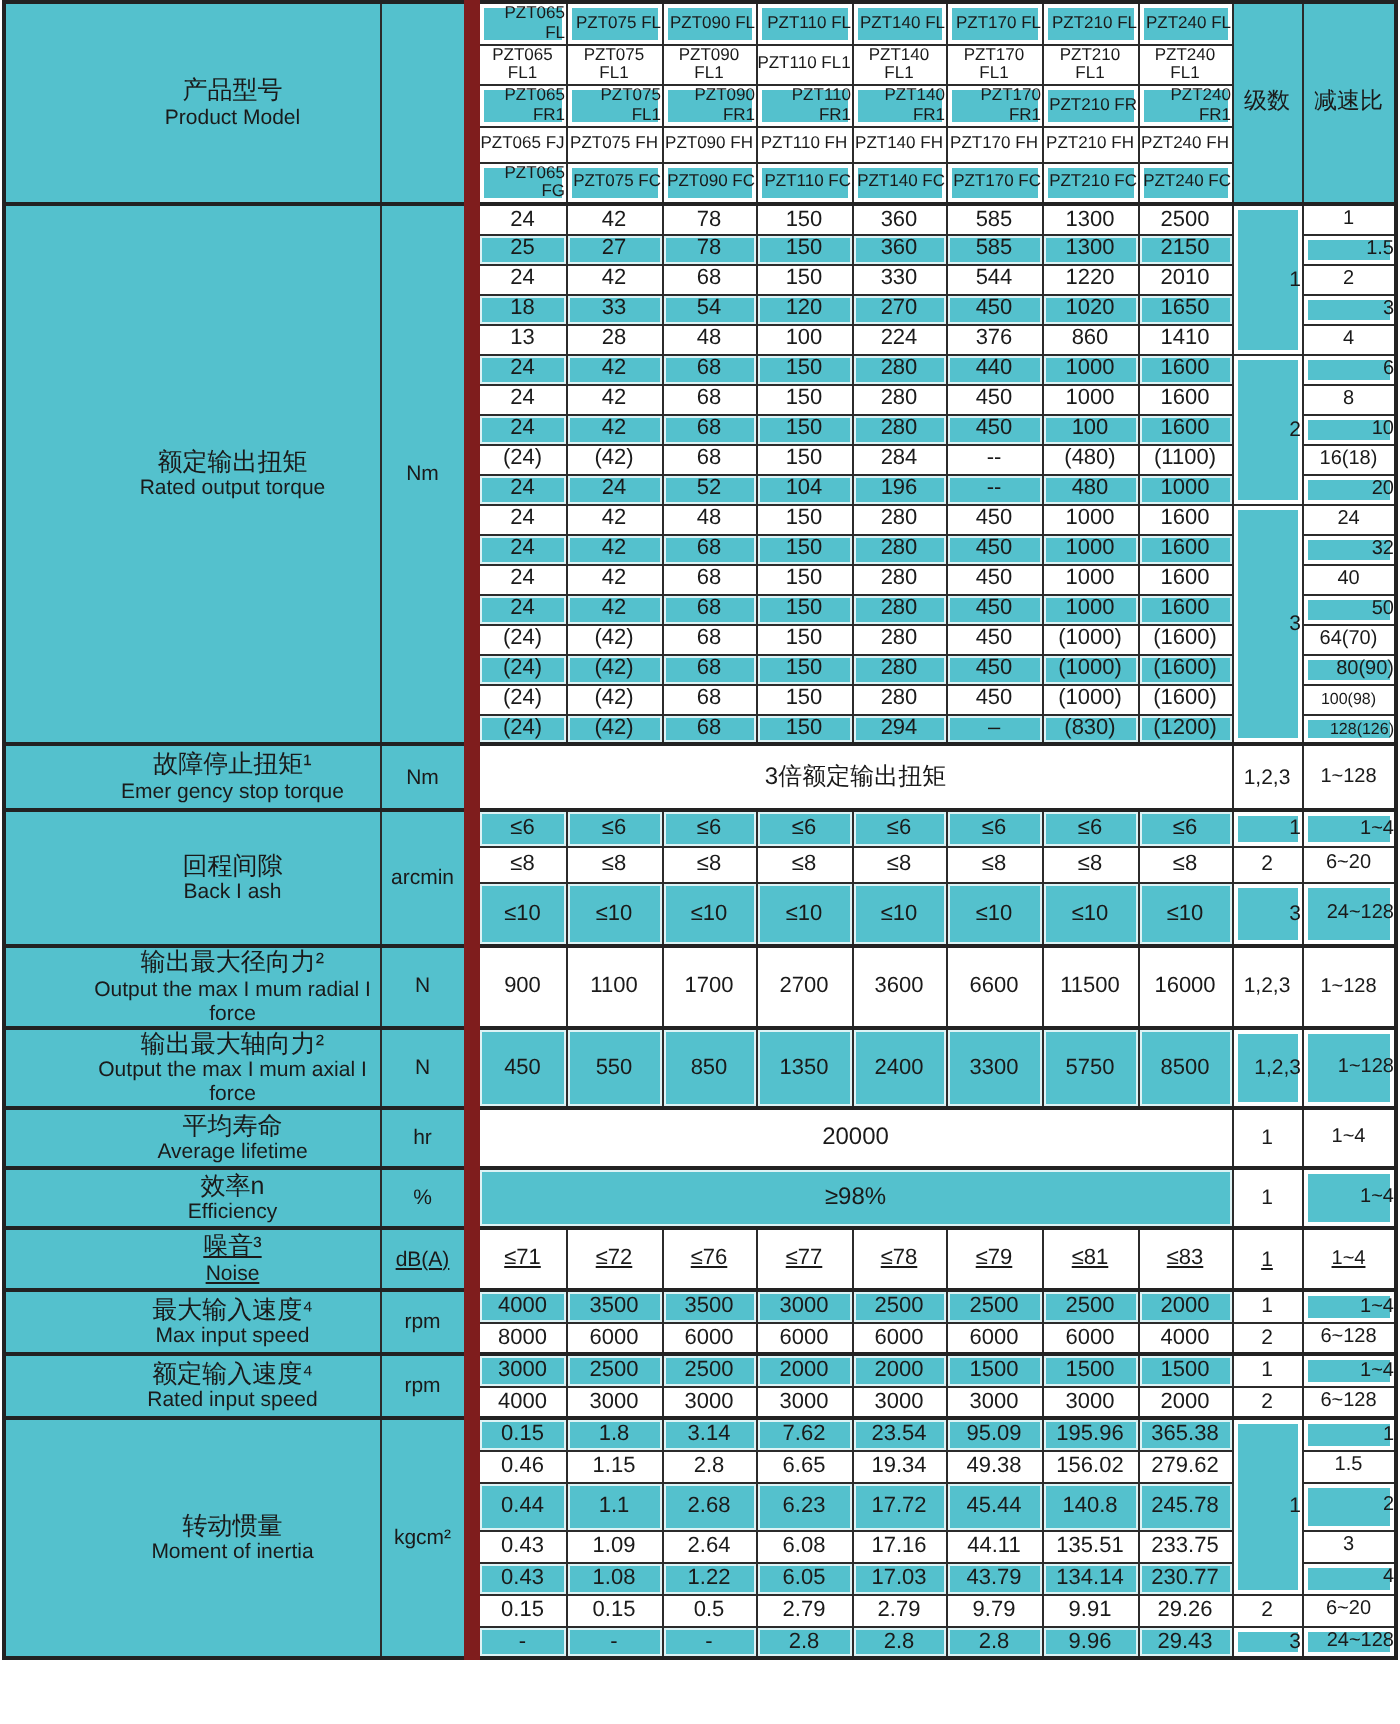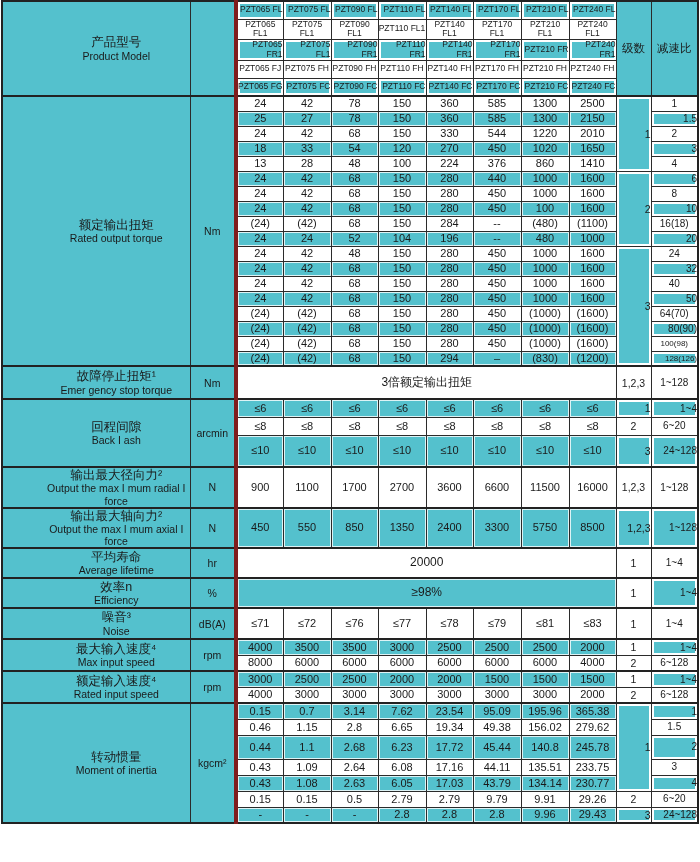--- a/index.html
+++ b/index.html
@@ -12,7 +12,7 @@
   td,th{border:1px solid #2b2b2b;text-align:center;vertical-align:middle;
         padding:0;overflow:hidden;line-height:1.15;font-weight:normal;}
   tr.sec-top>td{border-top:2px solid #222;}
-  .unitcol{border-right:4px solid #7f1d1d;font-size:10.5px;}
+  .unitcol{border-right:8px solid #7f1d1d;font-size:10.5px;}
   .t1{background:#54C1CD;}
   .t2{background:#54C1CD;box-shadow:inset 0 0 0 1px rgba(255,255,255,.8);}
   .t3{background:#54C1CD;box-shadow:inset 0 0 0 2px #fff;text-align:right;}

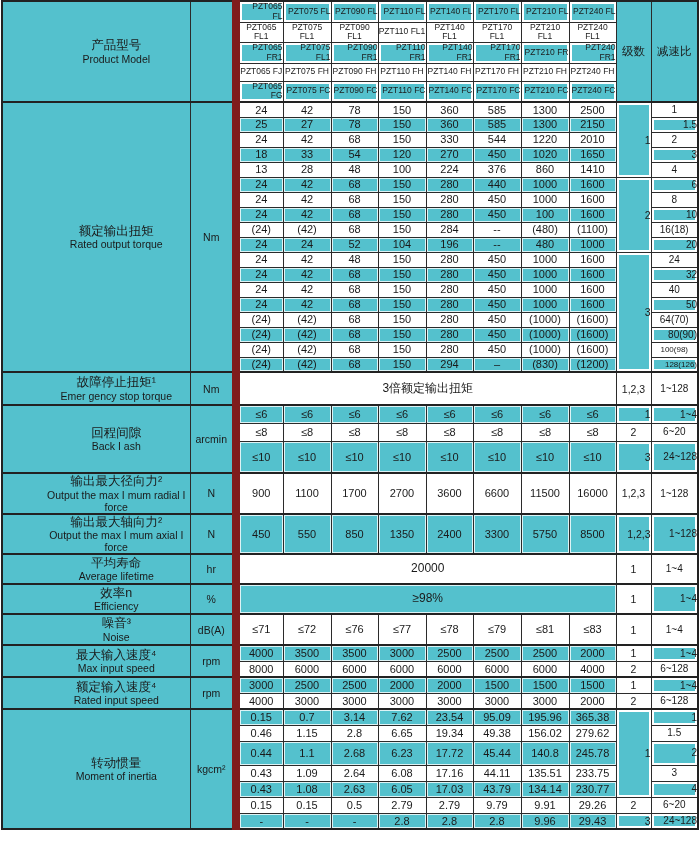--- a/index.html
+++ b/index.html
@@ -413,7 +413,7 @@
           <td rowspan="1" class="w stage">1</td>
           <td class="t3 ratio" style="font-size: 10px;">1~4</td>
         </tr>
-        <tr class="sec-top" style="height: 31px;">
+        <tr class="sec-top" style="height: 31px; text-decoration: underline;">
           <td rowspan="1" class="lab t1">
             <span class="zh">噪音³</span>
             <span class="en">Noise</span>

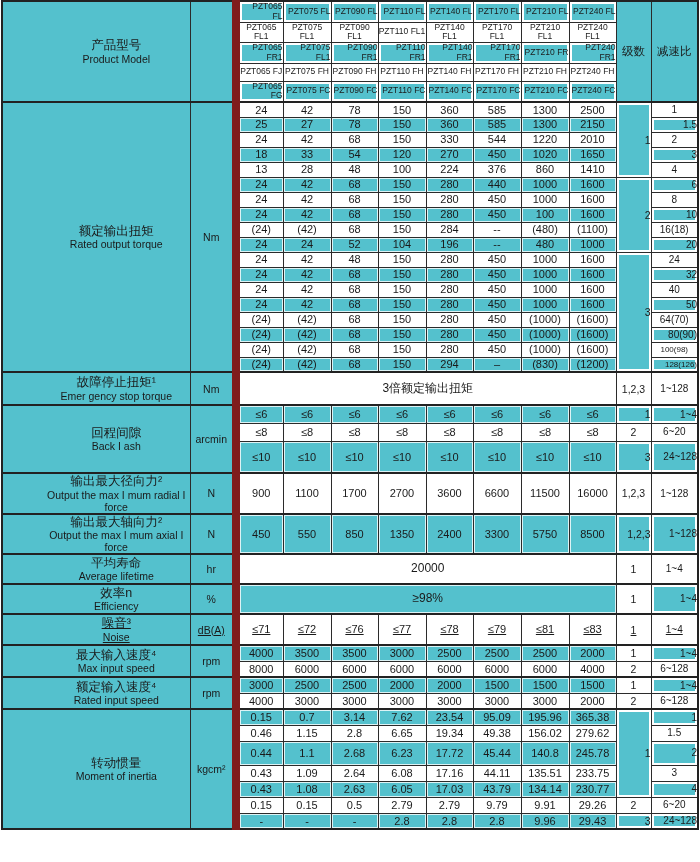--- a/index.html
+++ b/index.html
@@ -495,7 +495,7 @@
           </td>
           <td rowspan="7" class="t1 unitcol">kgcm²</td>
           <td class="t2 val">0.15</td>
-          <td class="t2 val">0.7</td>
+          <td class="t2 val">1.8</td>
           <td class="t2 val">3.14</td>
           <td class="t2 val">7.62</td>
           <td class="t2 val">23.54</td>

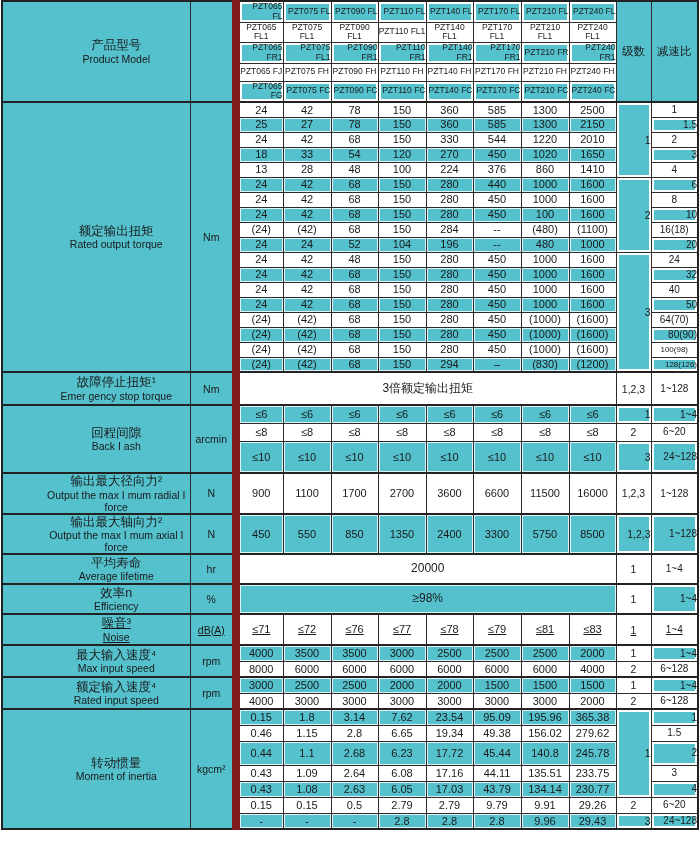--- a/index.html
+++ b/index.html
@@ -541,7 +541,7 @@
         <tr style="height: 16px;">
           <td class="t2 val">0.43</td>
           <td class="t2 val">1.08</td>
-          <td class="t2 val">2.63</td>
+          <td class="t2 val">1.22</td>
           <td class="t2 val">6.05</td>
           <td class="t2 val">17.03</td>
           <td class="t2 val">43.79</td>

